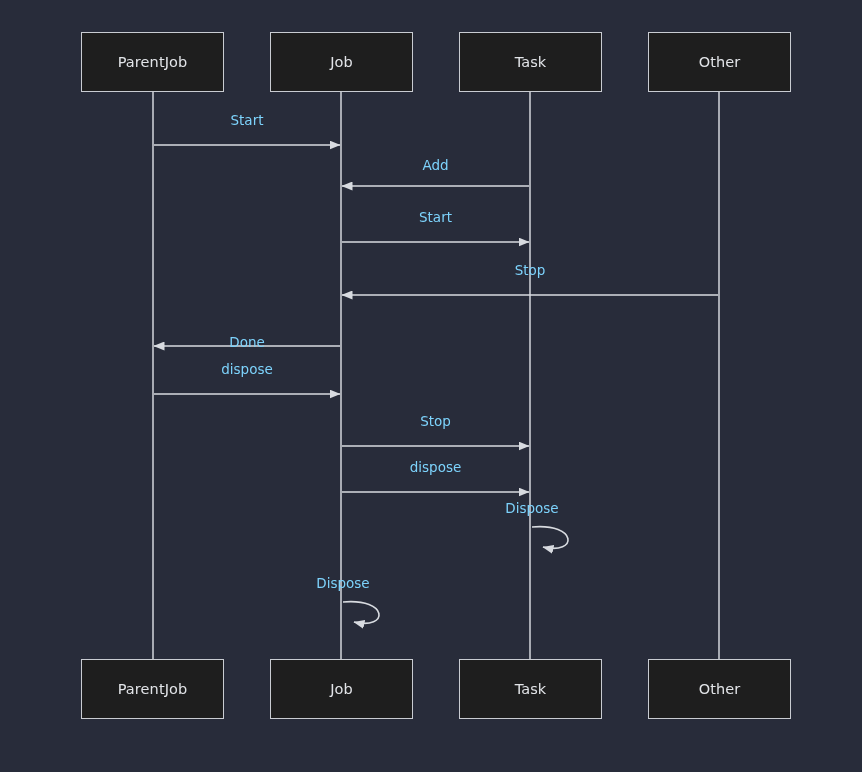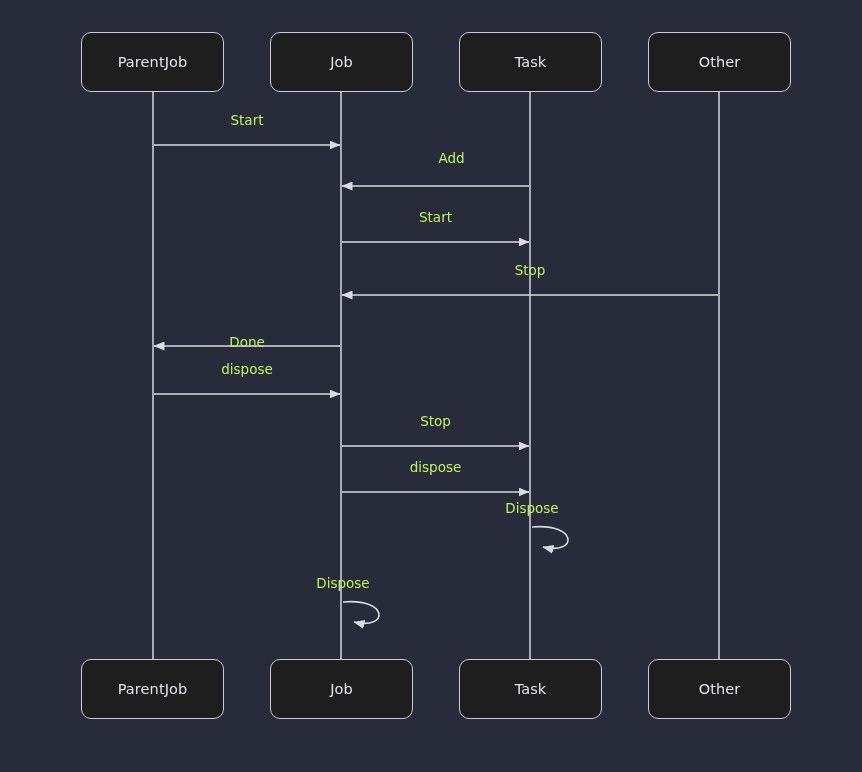--- a/index.html
+++ b/index.html
@@ -28,7 +28,7 @@
     box-sizing: border-box;
     background: #1e1e1e;
     border: 1px solid #c9ccd2;
-    border-radius: 10px;
+    border-radius: 0;
     display: flex;
     align-items: center;
     justify-content: center;

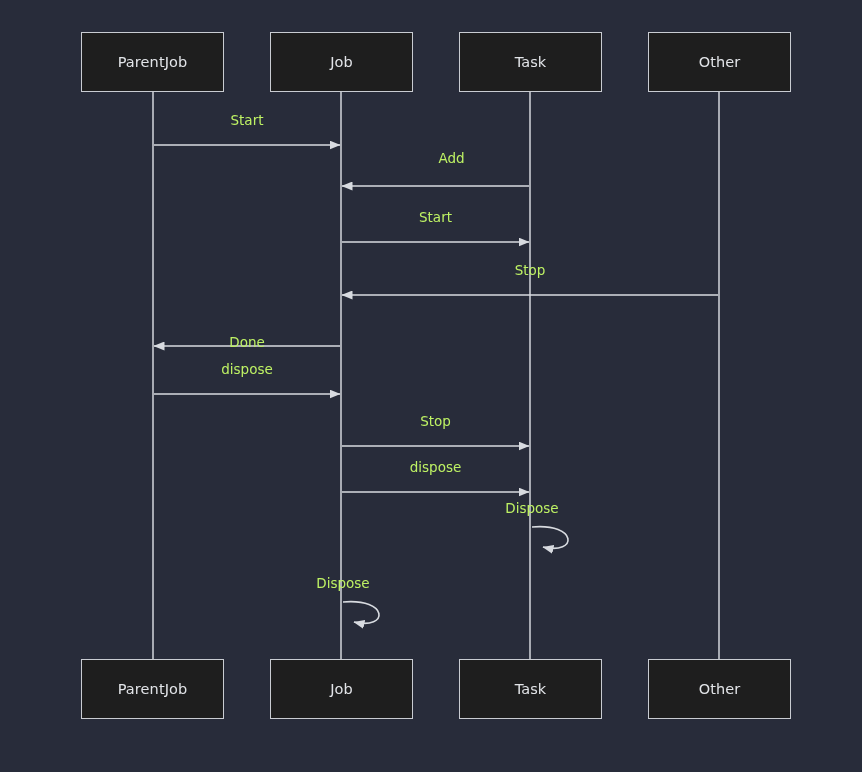--- a/index.html
+++ b/index.html
@@ -42,7 +42,7 @@
   }
   .msg-label {
     position: absolute;
-    color: #bef264;
+    color: #7dd3fc;
     font-size: 13.5px;
     font-family: "DejaVu Sans", sans-serif;
     white-space: nowrap;

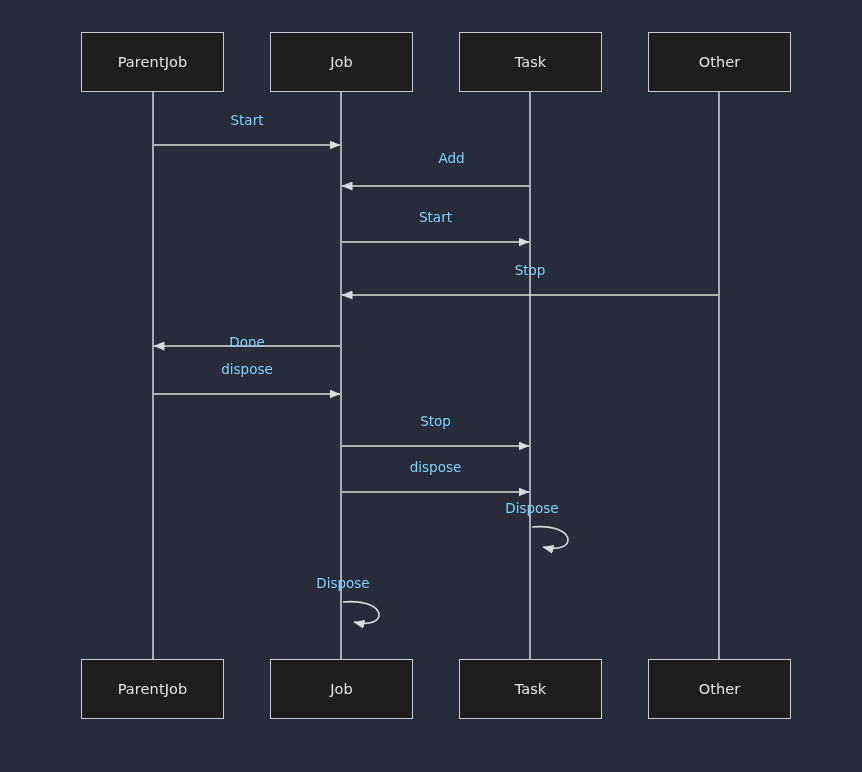--- a/index.html
+++ b/index.html
@@ -112,7 +112,7 @@
     </div>
   <div id="labels-layer">
       <div class="msg-label" style="left: 247px; top: 120px;">Start</div>
-      <div class="msg-label" style="left: 435.5px; top: 158px; margin-left: 16px;">Add</div>
+      <div class="msg-label" style="left: 435.5px; top: 165px;">Add</div>
       <div class="msg-label" style="left: 435.5px; top: 217px;">Start</div>
       <div class="msg-label" style="left: 530px; top: 270px;">Stop</div>
       <div class="msg-label" style="left: 247px; top: 321px; margin-top: 21px;">Done</div>

